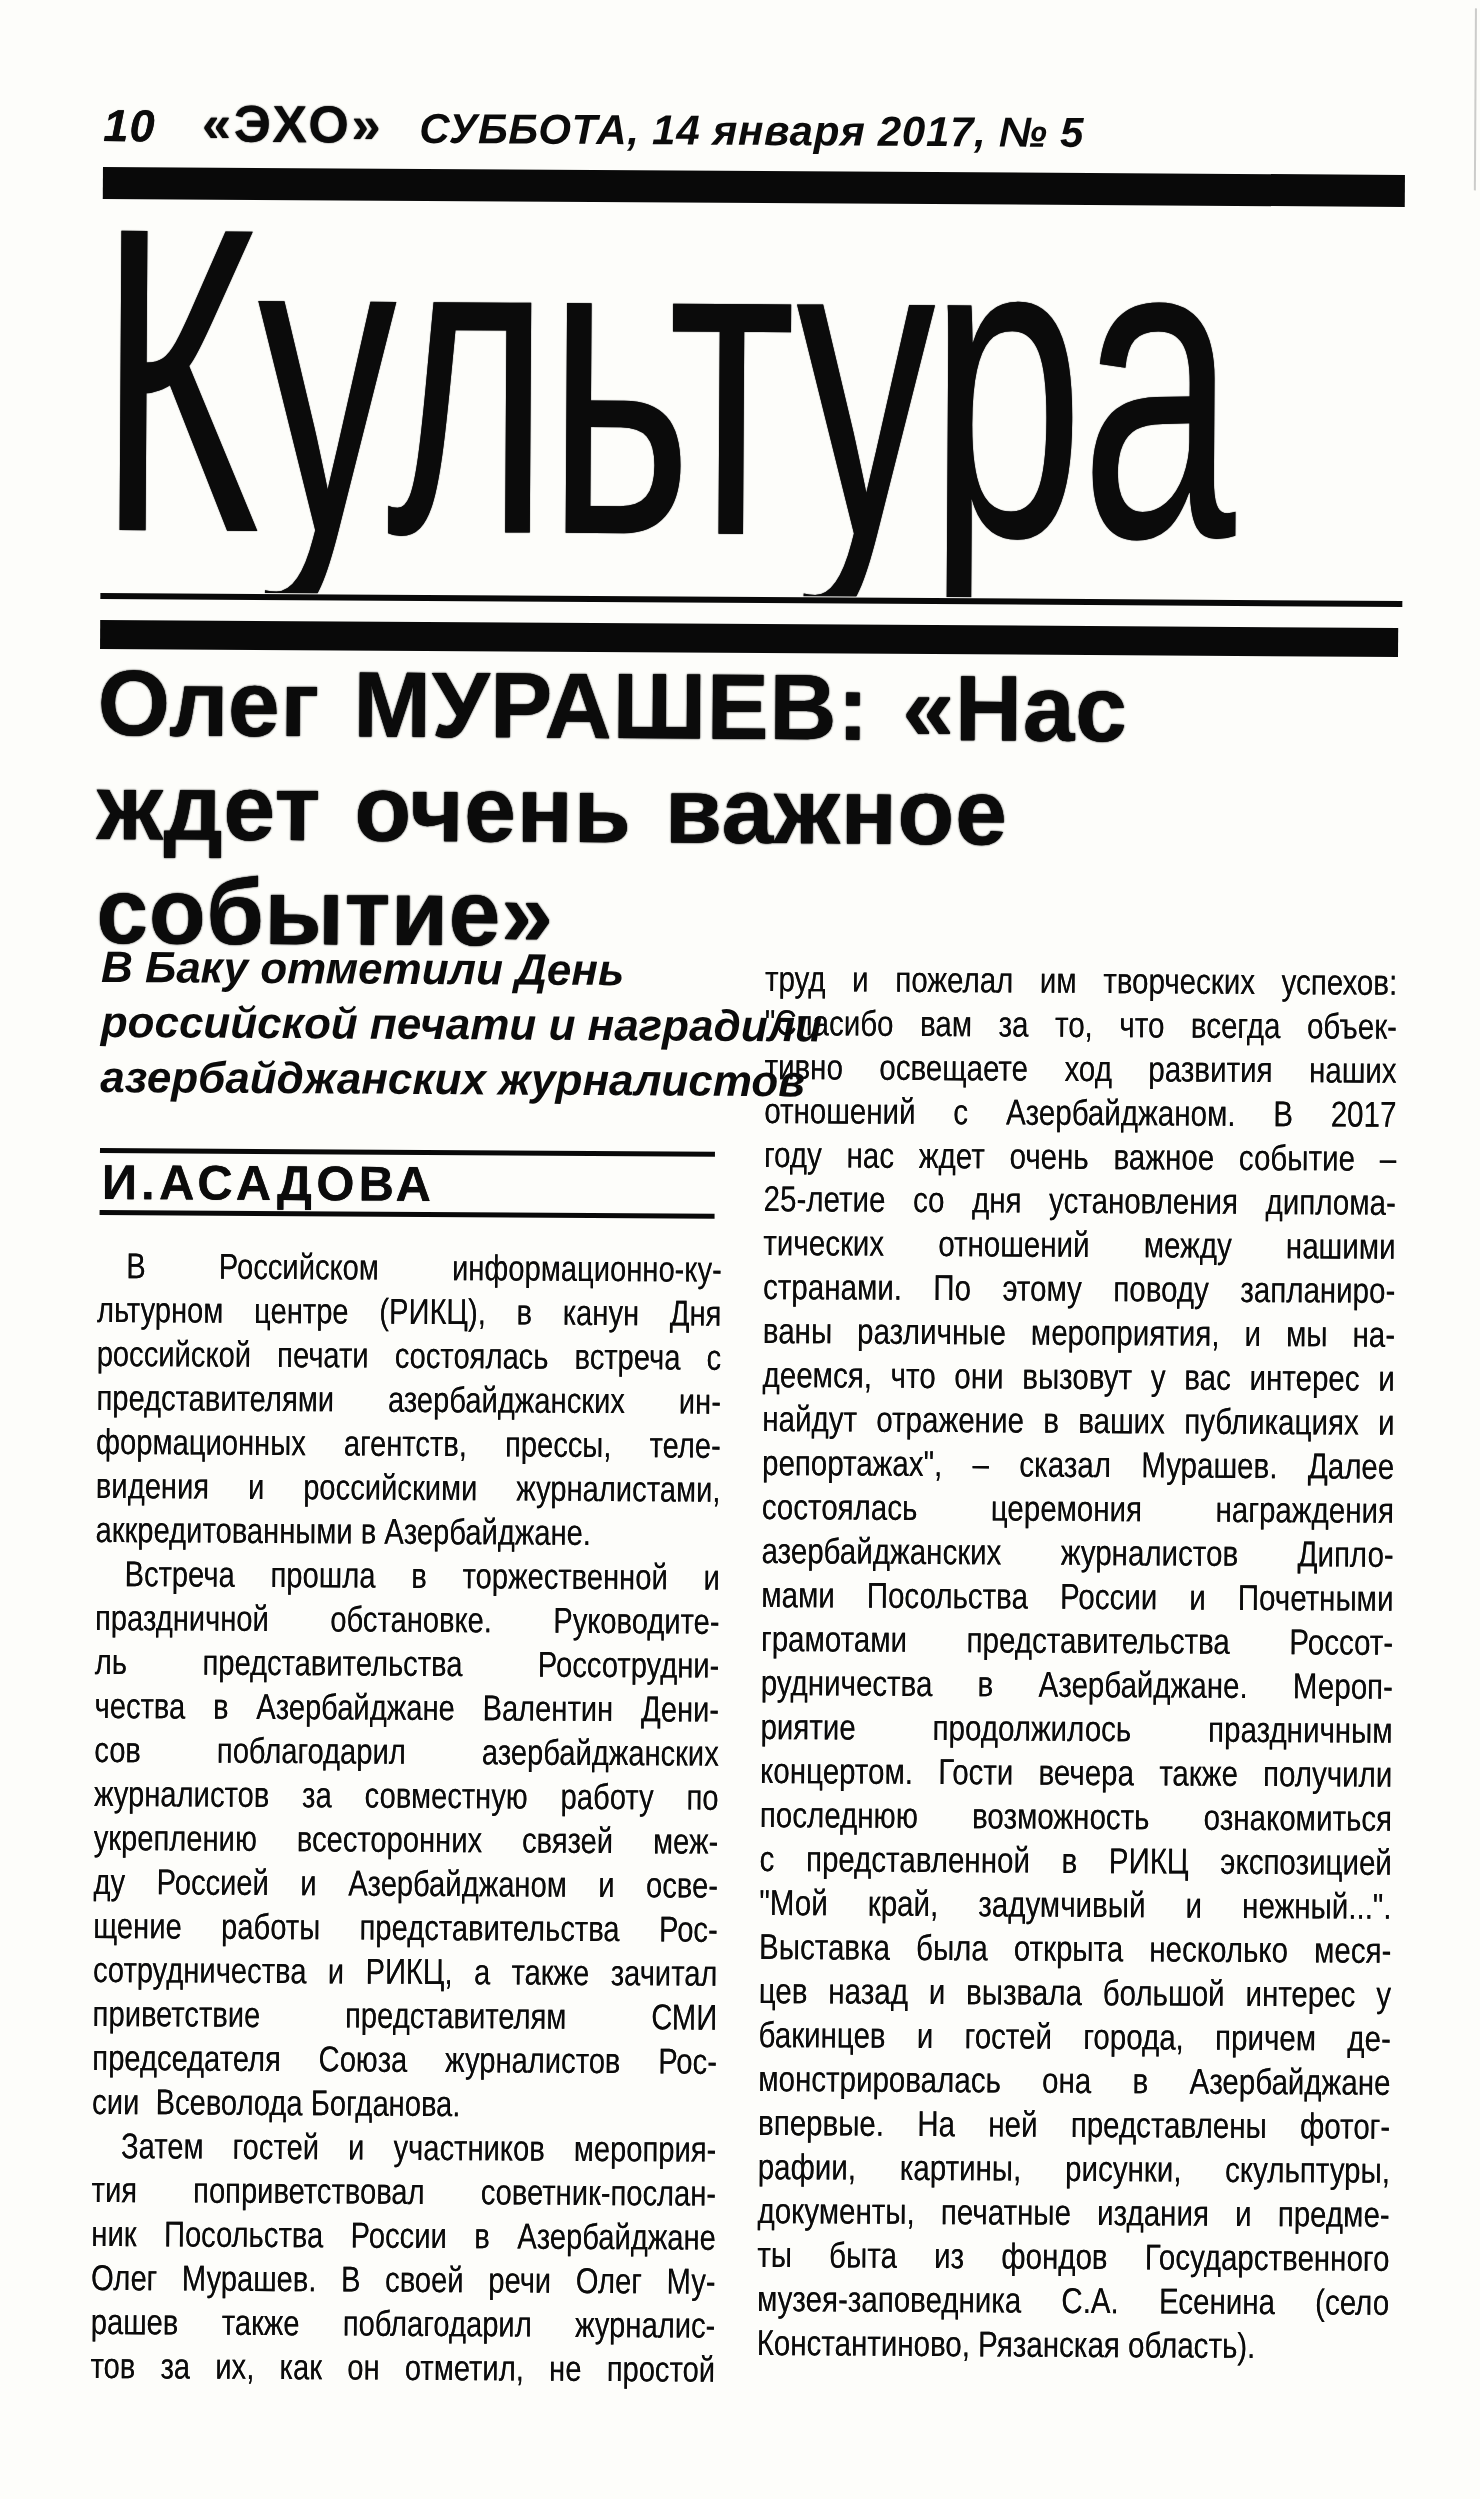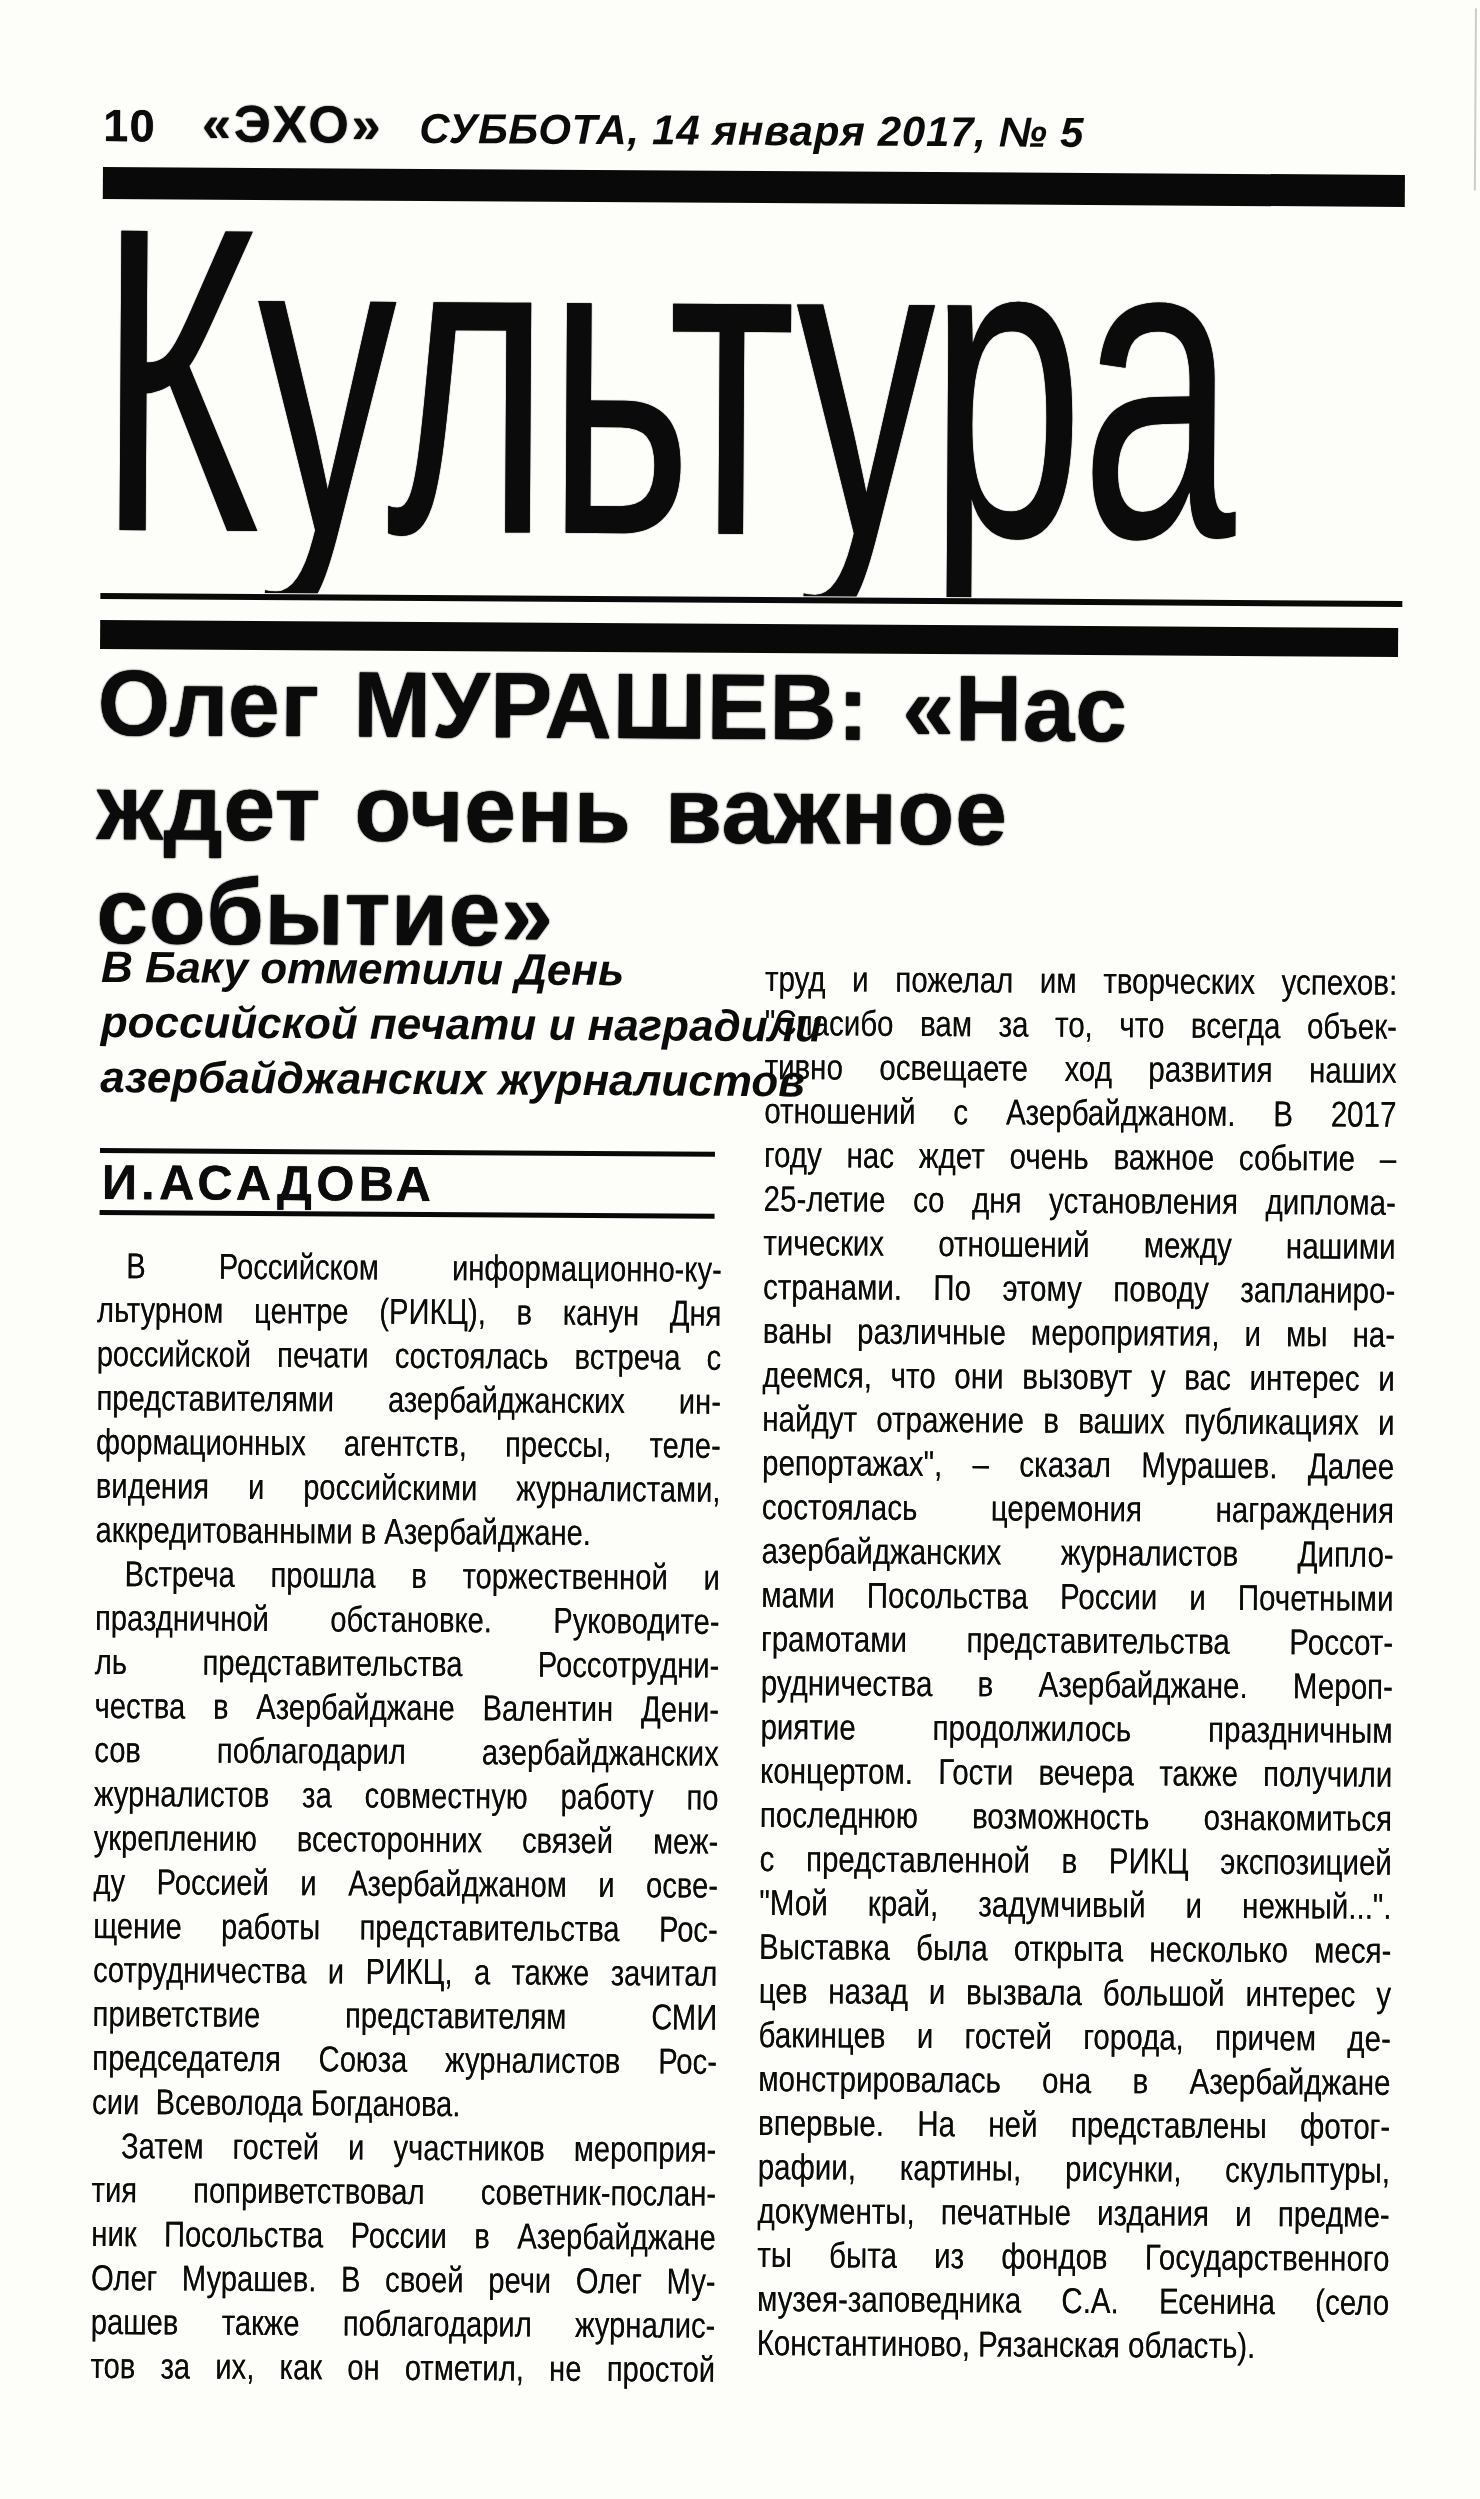--- a/index.html
+++ b/index.html
@@ -26,6 +26,7 @@
   .page-num {
     font-size:45px; font-weight:bold; letter-spacing:1.4px;
     text-shadow:0 0 0.7px #000;
+    font-style:italic;
   }
   .masthead-title {
     margin-left:46px;

